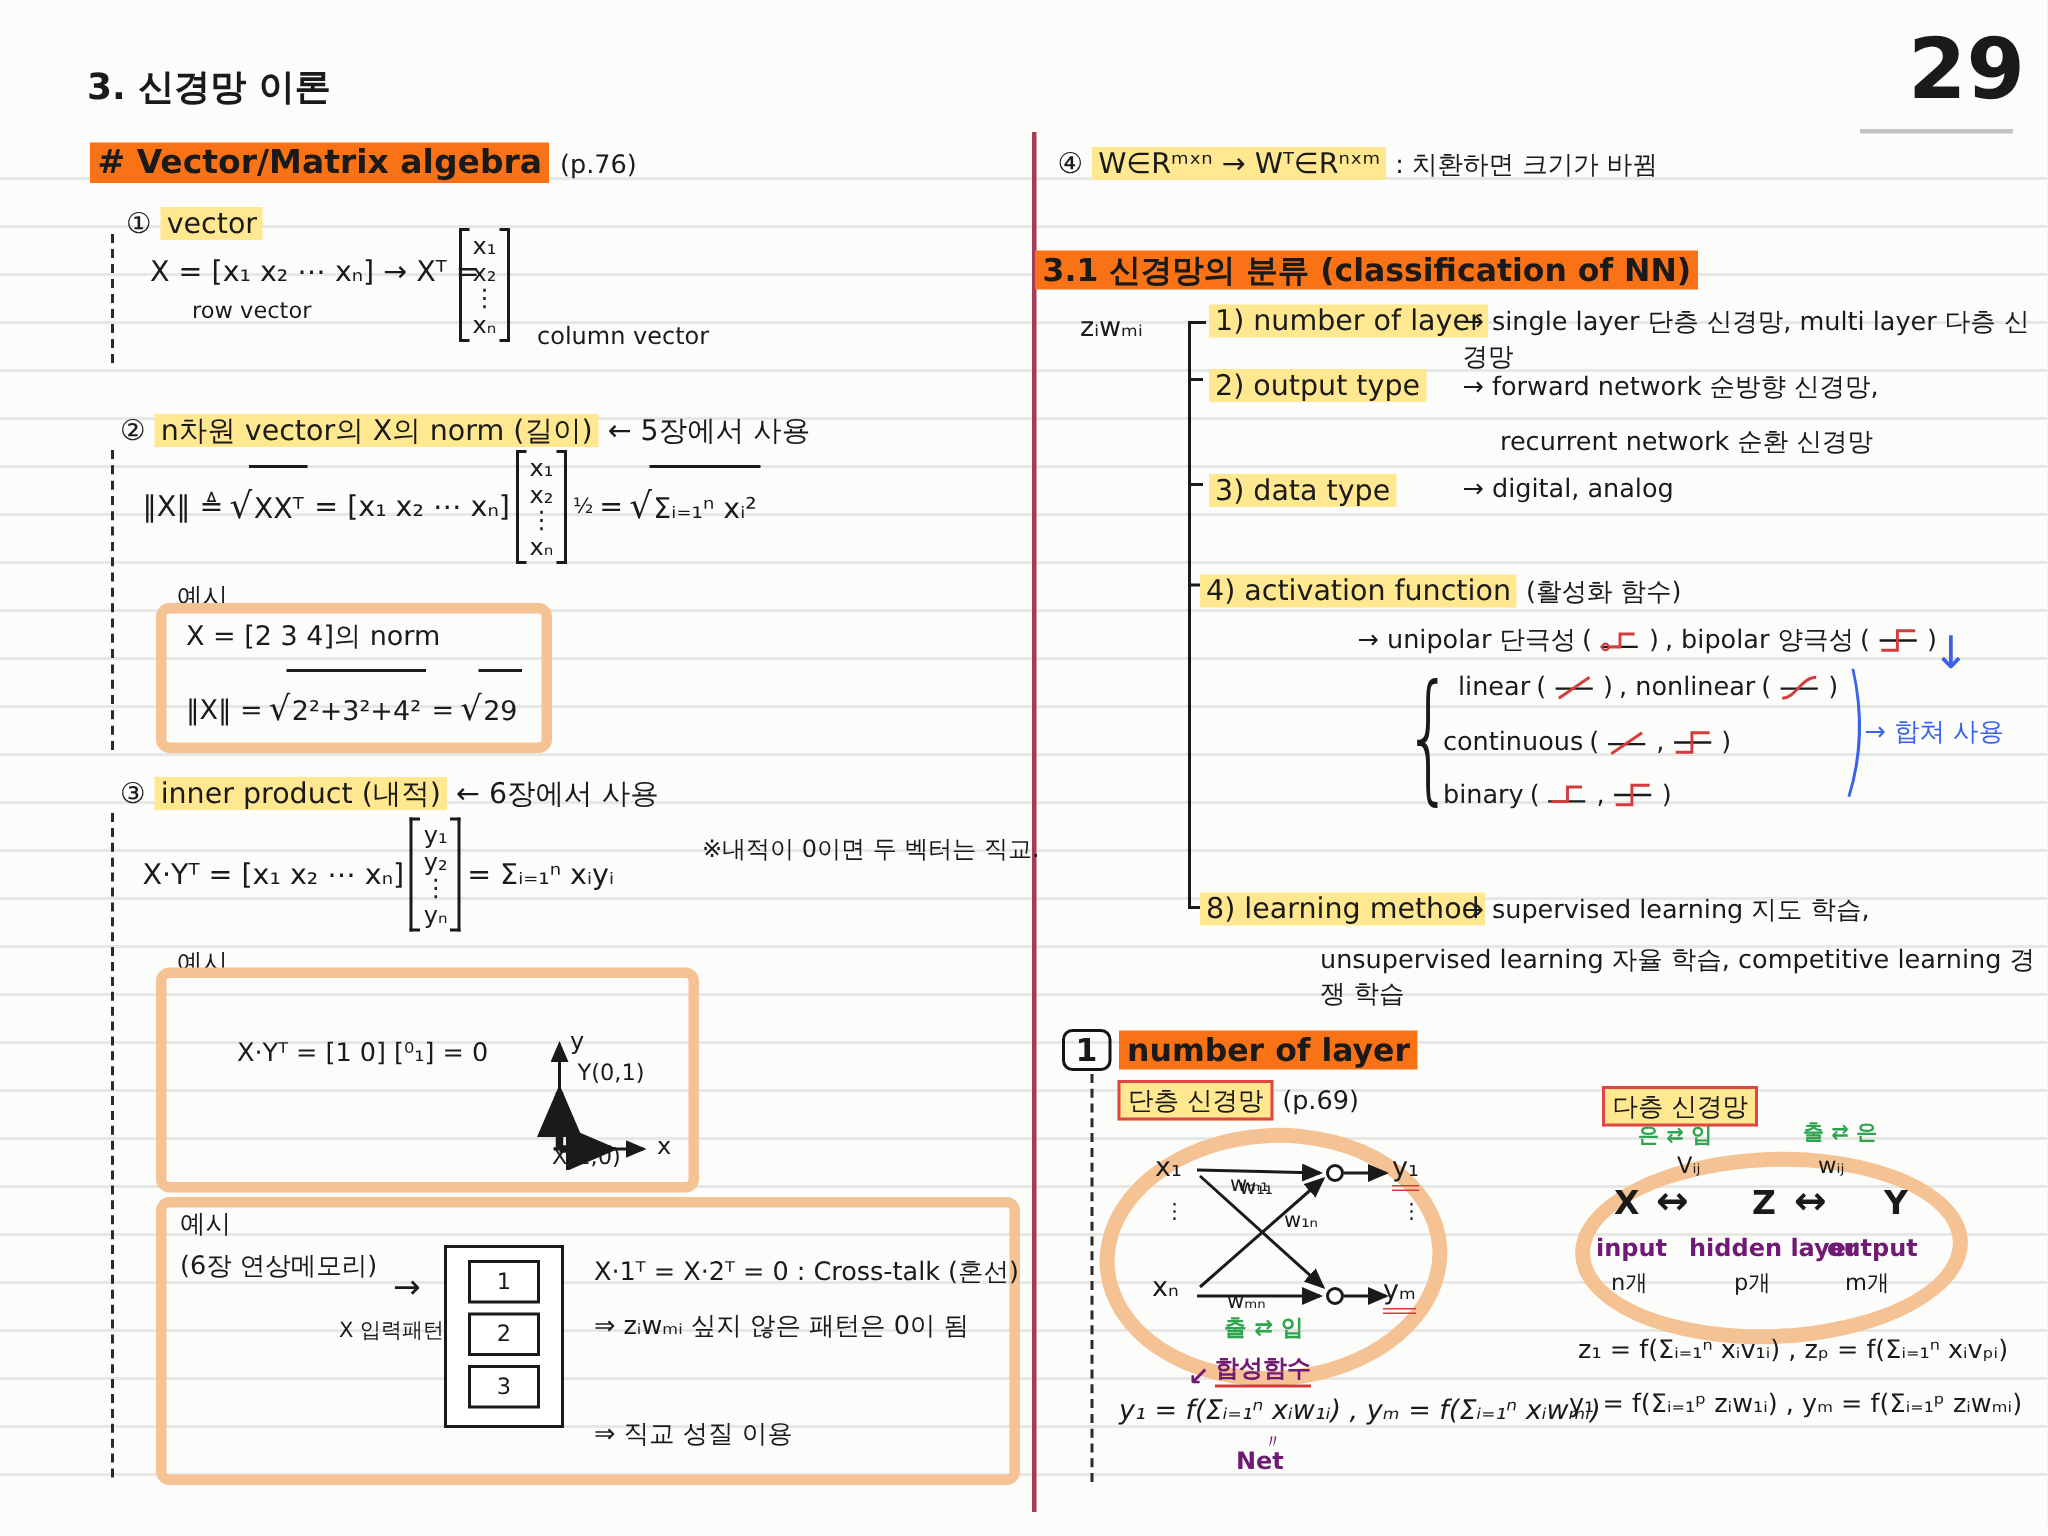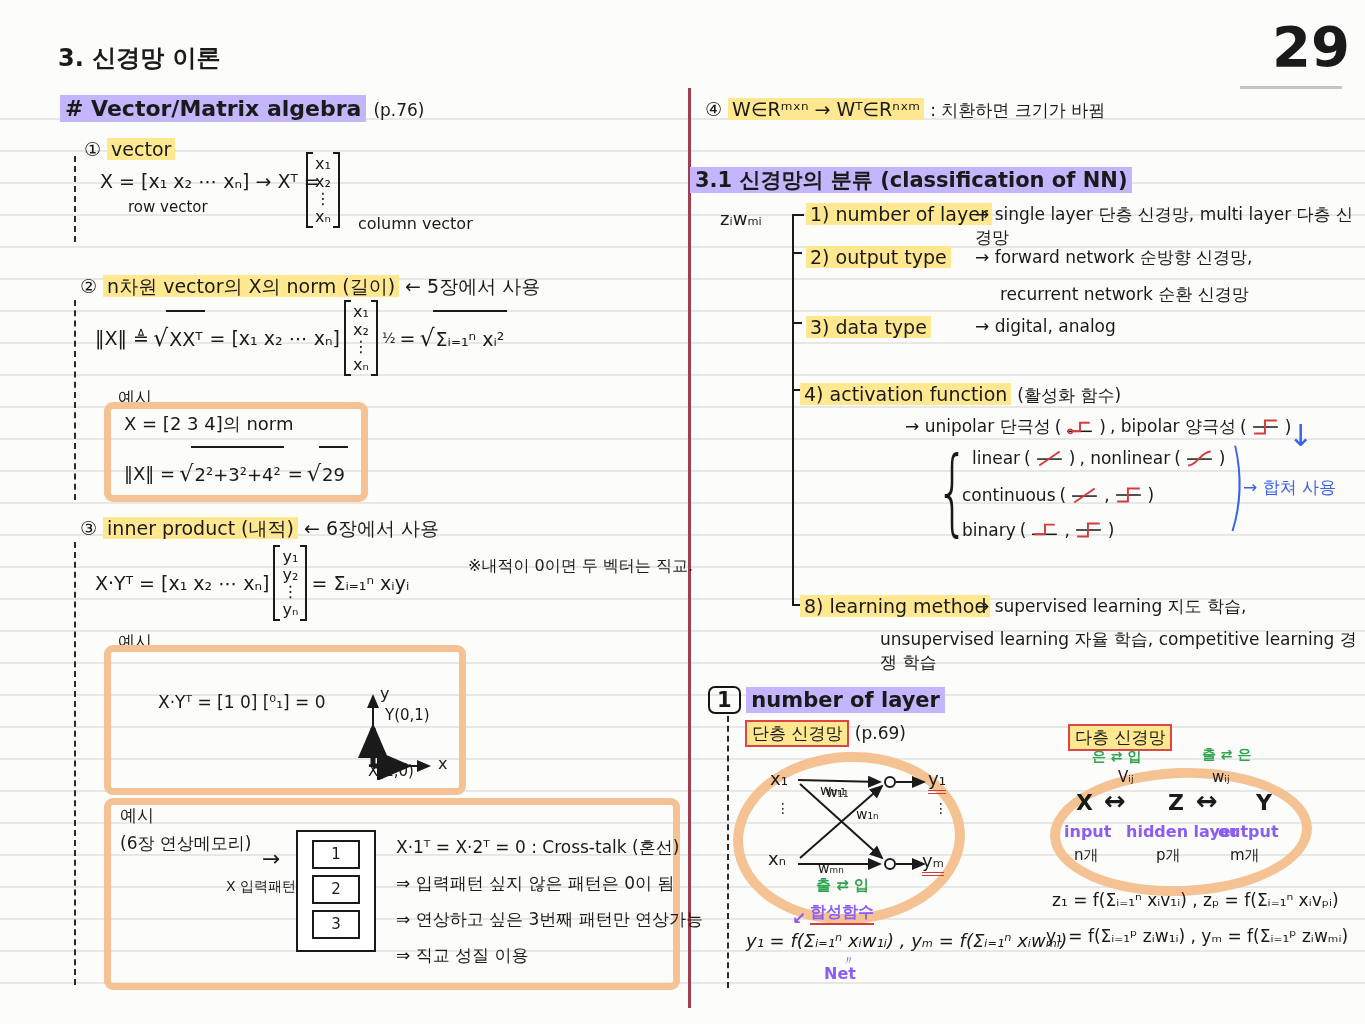--- a/index.html
+++ b/index.html
@@ -7,7 +7,7 @@
         font-family:"DejaVu Sans","Liberation Sans",sans-serif;color:#1a1a1a;font-size:18px;}
   .abs{position:absolute;}
   .hl-y{background:#ffe88f;padding:0 4px;}
-  .hl-g{background:#c4b5fd;padding:1px 5px;}
+  .hl-g{background:#f97316;padding:1px 5px;}
   .red{color:#8b5cf6;}
   .blue{color:#3b63e8;}
   .green{color:#2ea44e;}

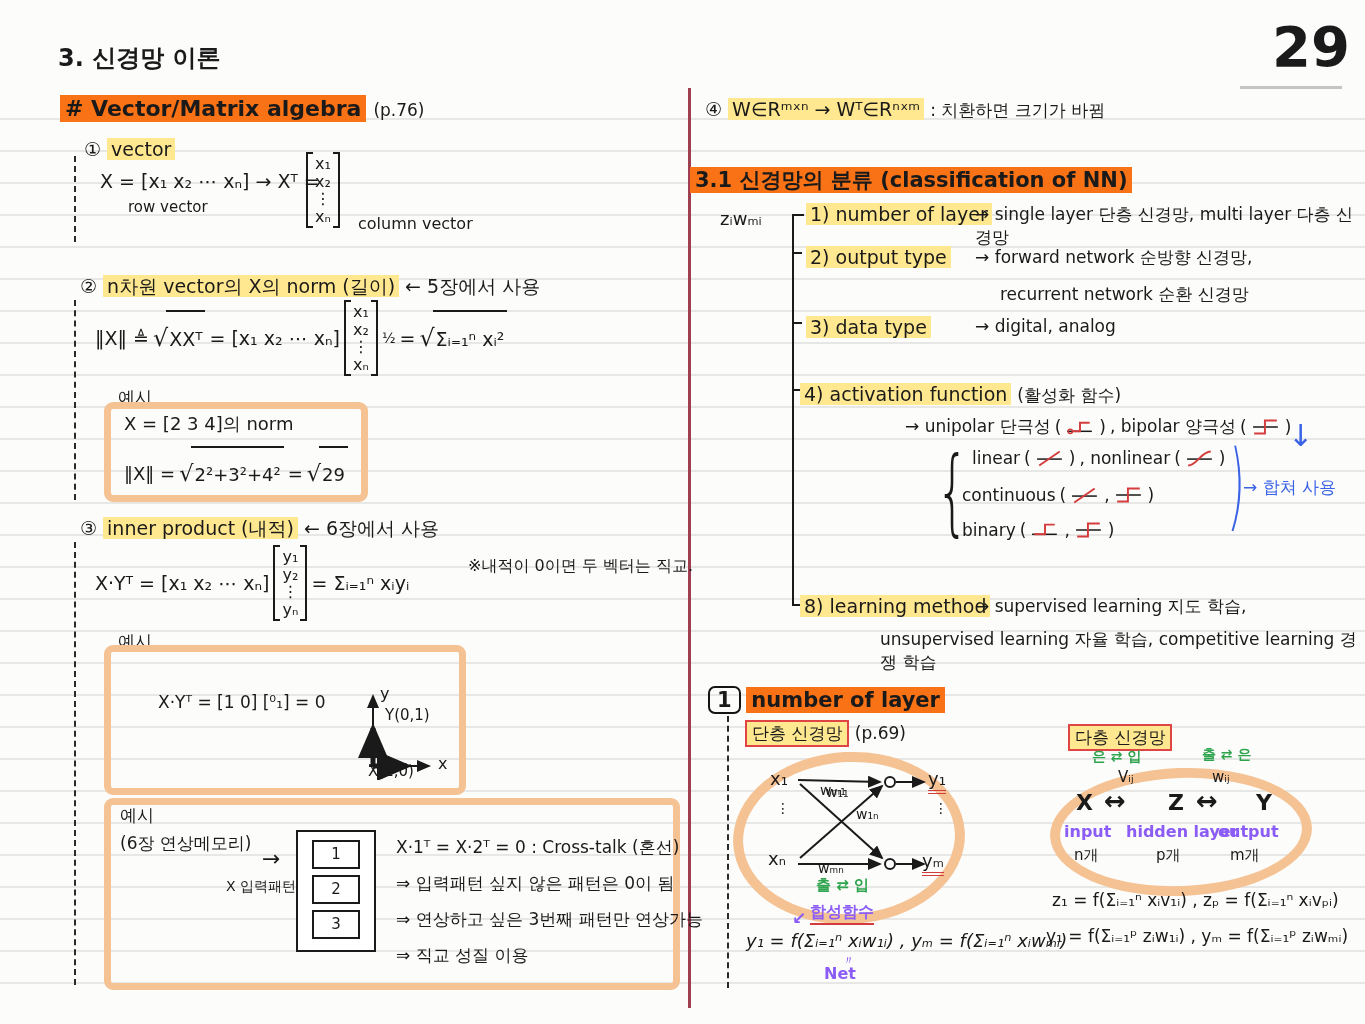--- a/index.html
+++ b/index.html
@@ -8,7 +8,7 @@
   .abs{position:absolute;}
   .hl-y{background:#ffe88f;padding:0 4px;}
   .hl-g{background:#f97316;padding:1px 5px;}
-  .red{color:#8b5cf6;}
+  .red{color:#701a75;}
   .blue{color:#3b63e8;}
   .green{color:#2ea44e;}
   .bold{font-weight:700;}

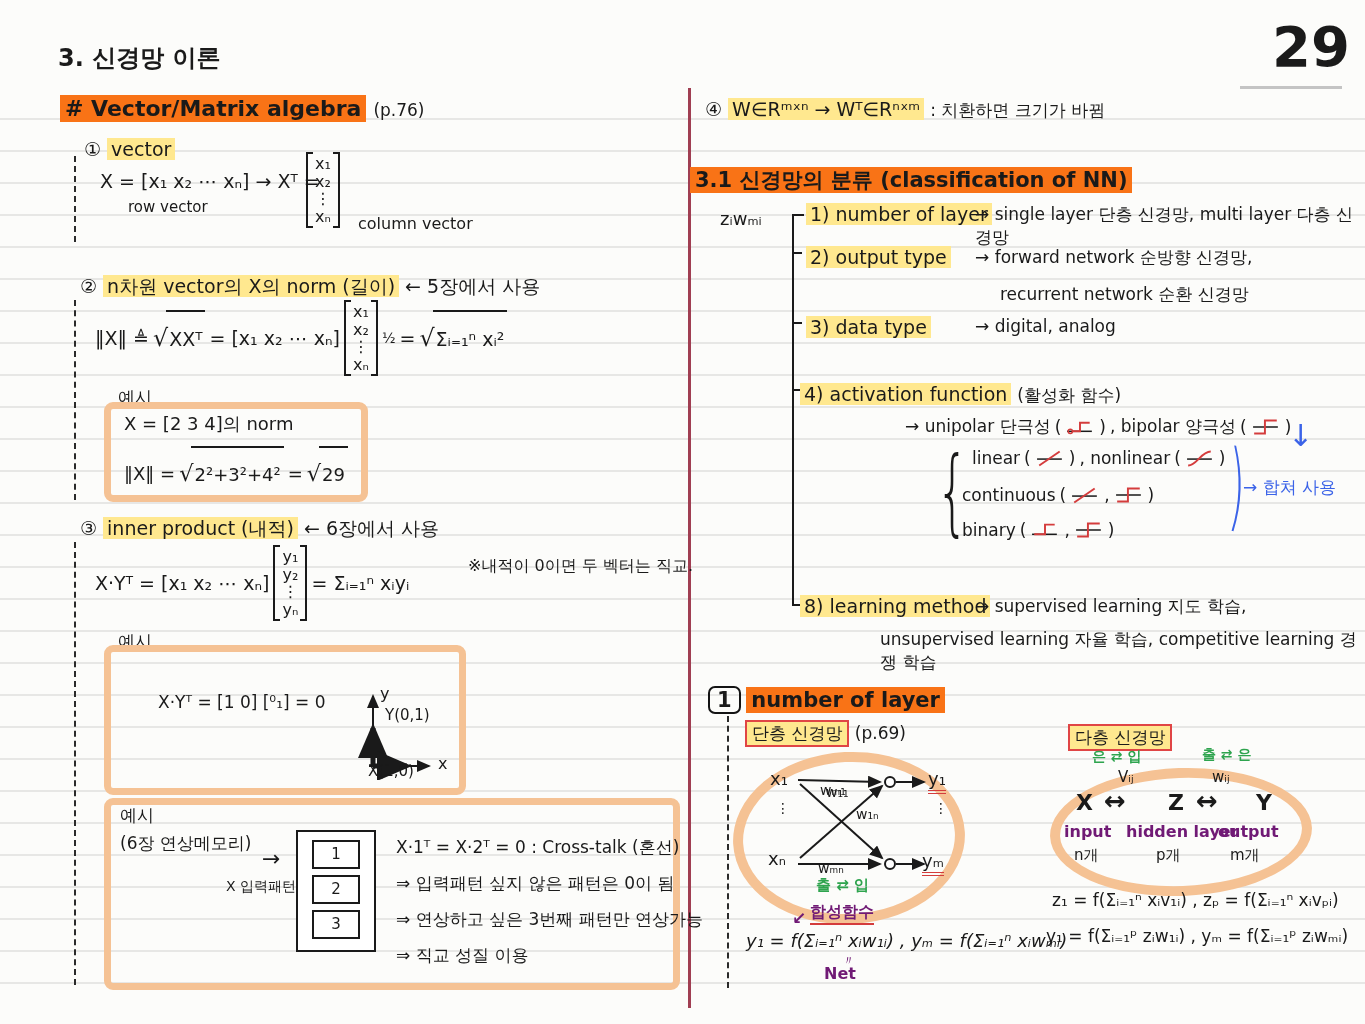--- a/index.html
+++ b/index.html
@@ -167,7 +167,7 @@
     <div style="width:44px;height:25px;border:2.5px solid #1a1a1a;margin:6px auto 0;text-align:center;font-size:15px;line-height:25px;">3</div>
   </div>
   <div class="abs" style="left:396px;top:836px;font-size:17px;">X·1ᵀ = X·2ᵀ = 0  : Cross-talk (혼선)</div>
-  <div class="abs" style="left:396px;top:872px;font-size:17px;">⇒ 입력패턴 싶지 않은 패턴은 0이 됨</div>
+  <div class="abs" style="left:396px;top:872px;font-size:17px;">⇒ zᵢwₘᵢ 싶지 않은 패턴은 0이 됨</div>
   <div class="abs" style="left:396px;top:908px;font-size:17px;">⇒ 연상하고 싶은 3번째 패턴만 연상가능</div>
   <div class="abs" style="left:396px;top:944px;font-size:17px;">⇒ 직교 성질 이용</div>
 

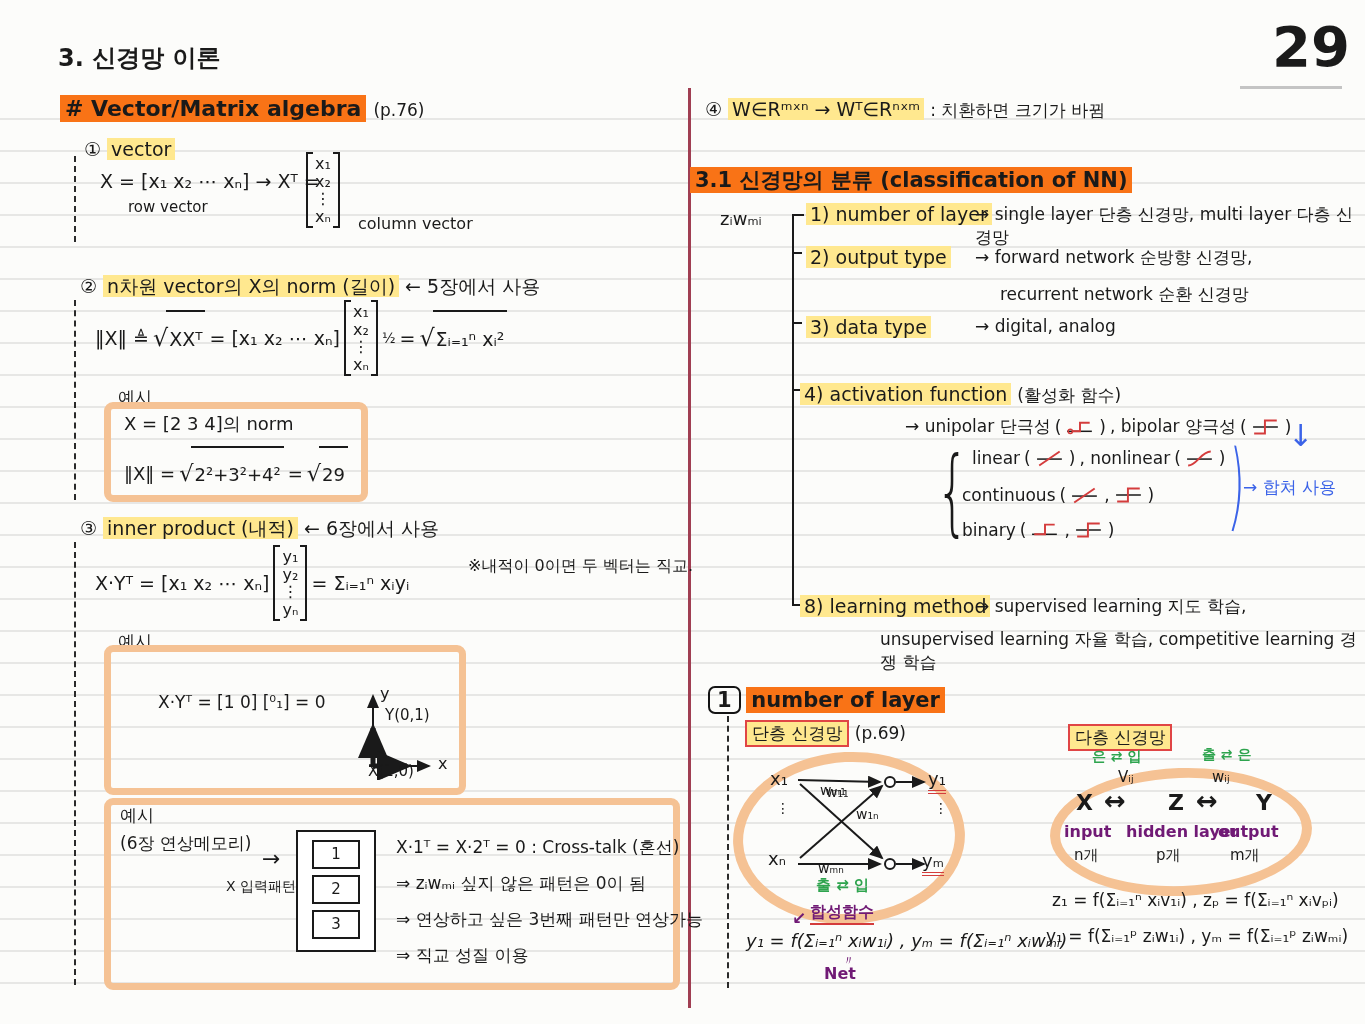--- a/index.html
+++ b/index.html
@@ -168,7 +168,6 @@
   </div>
   <div class="abs" style="left:396px;top:836px;font-size:17px;">X·1ᵀ = X·2ᵀ = 0  : Cross-talk (혼선)</div>
   <div class="abs" style="left:396px;top:872px;font-size:17px;">⇒ zᵢwₘᵢ 싶지 않은 패턴은 0이 됨</div>
-  <div class="abs" style="left:396px;top:908px;font-size:17px;">⇒ 연상하고 싶은 3번째 패턴만 연상가능</div>
   <div class="abs" style="left:396px;top:944px;font-size:17px;">⇒ 직교 성질 이용</div>
 
   

